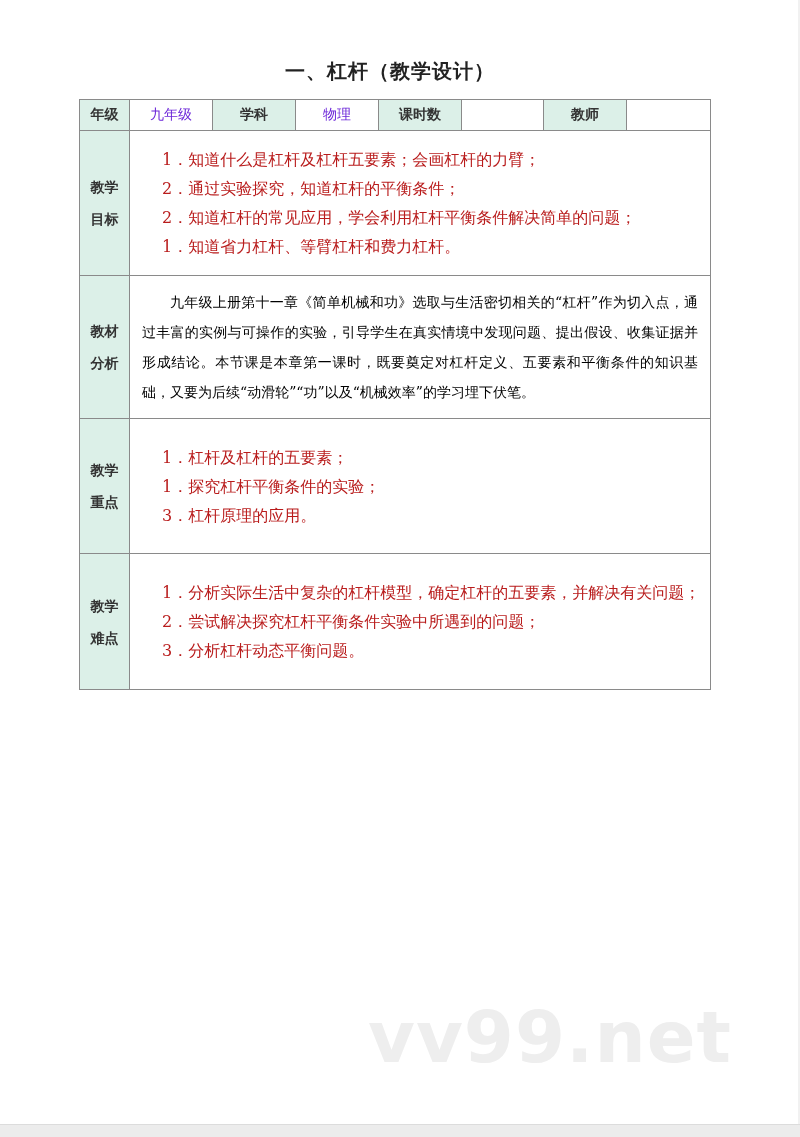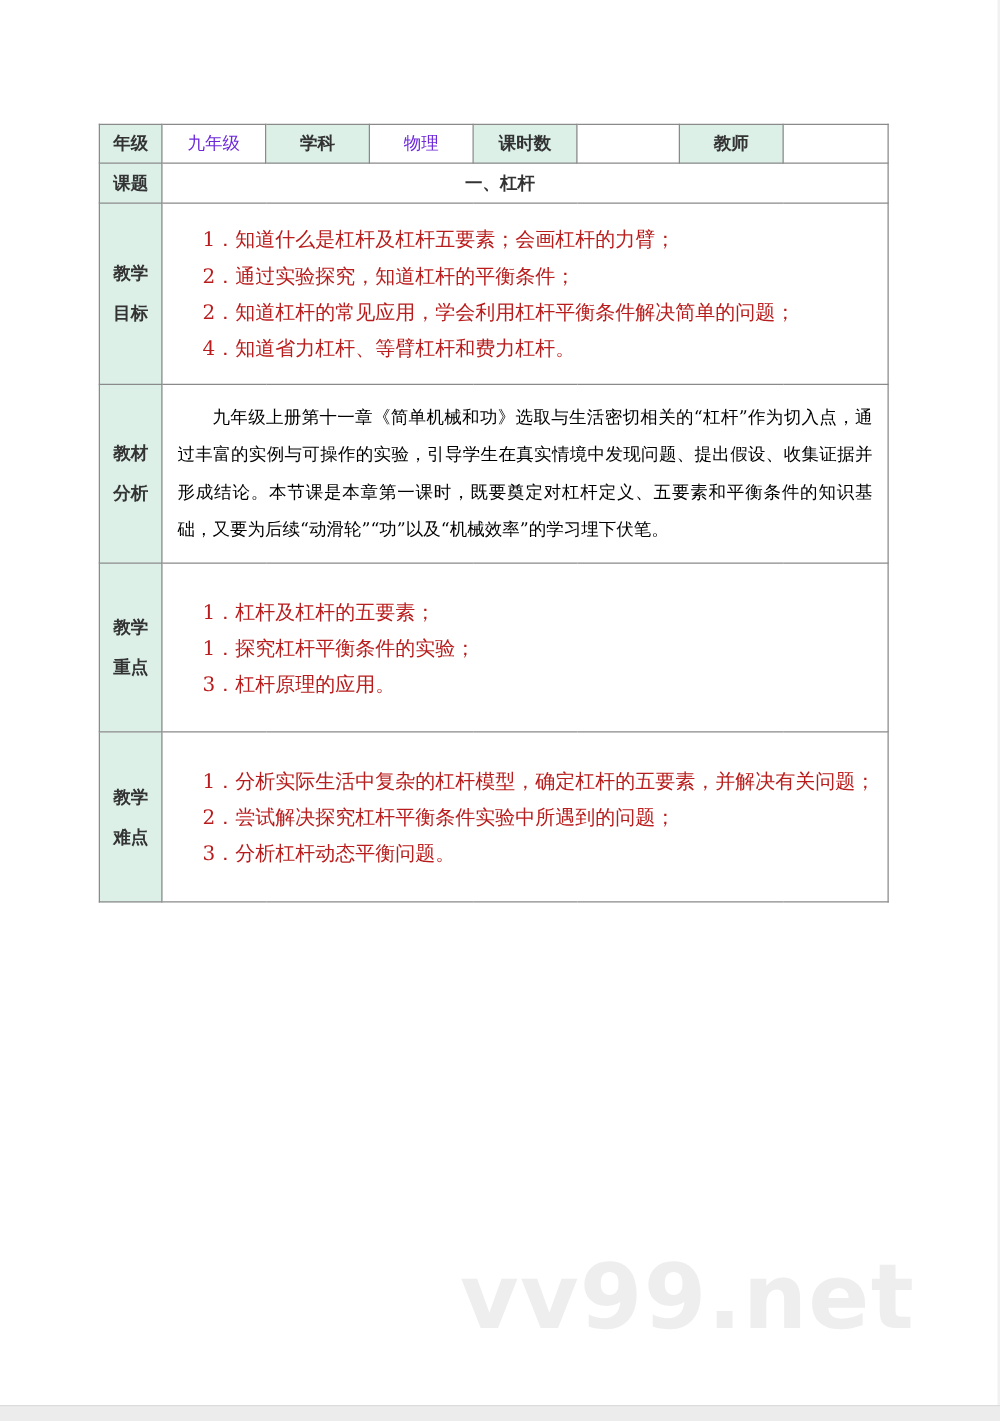--- a/index.html
+++ b/index.html
@@ -52,6 +52,7 @@
 <body>
 
 <div class="page">
+  <div class="doc-title">一、杠杆（教学设计）</div>
 
   <table class="plan">
     <colgroup>

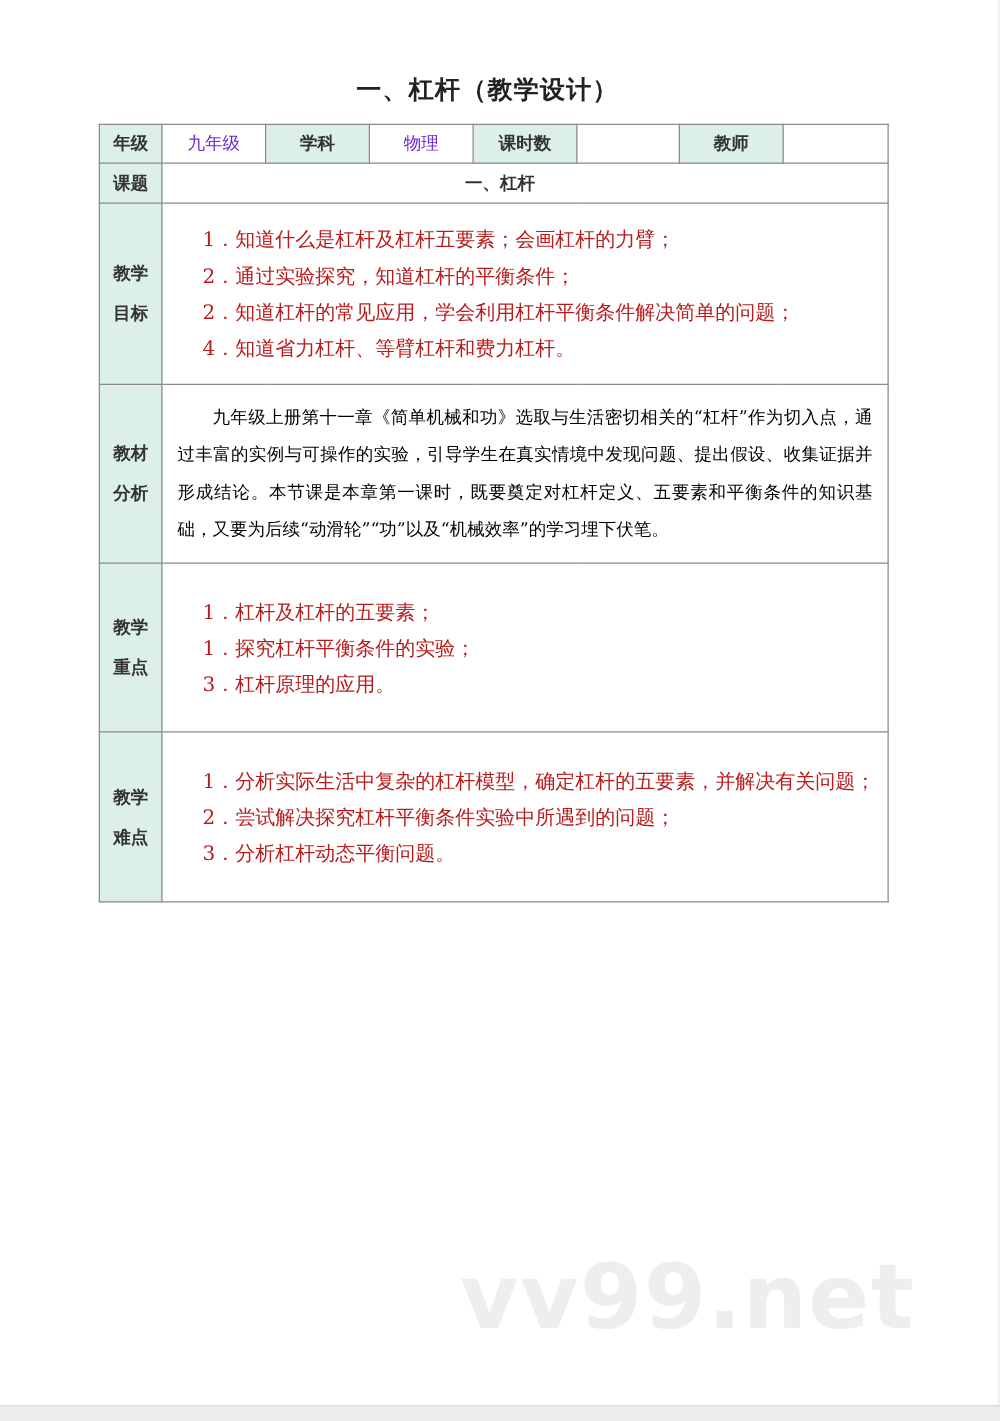--- a/index.html
+++ b/index.html
@@ -76,10 +76,6 @@
       <td class="lbl">教师</td>
       <td class="val"></td>
     </tr>
-    <tr class="row-topic">
-      <td class="lbl">课题</td>
-      <td colspan="7" class="topic-val">一、杠杆</td>
-    </tr>
     <tr>
       <td class="lbl side-lbl" style="height:143px">
         <div>教学</div>

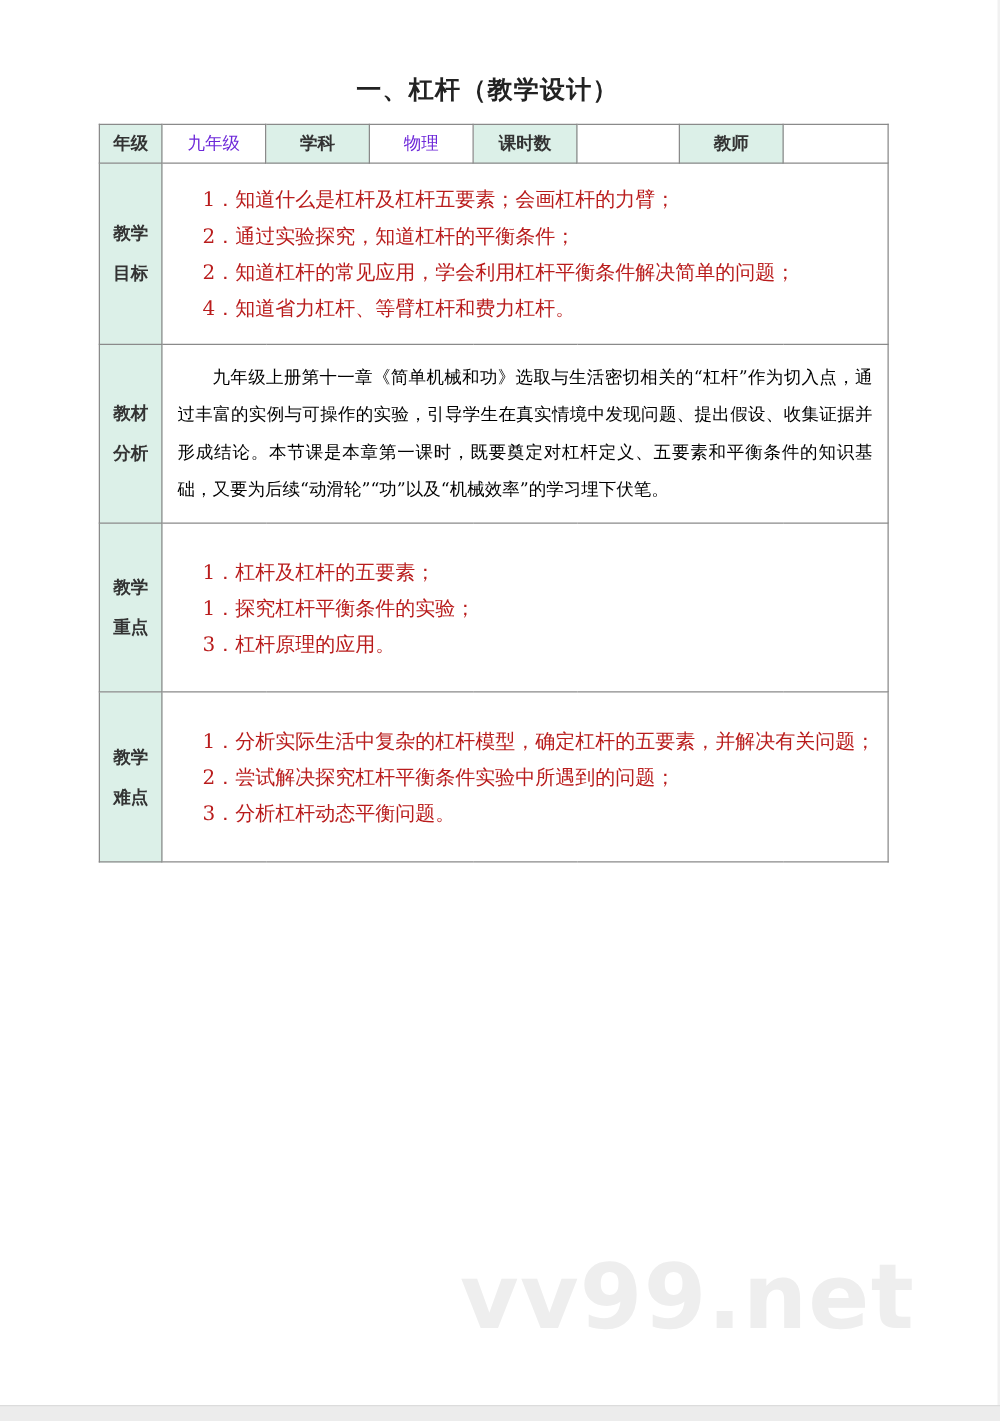--- a/index.html
+++ b/index.html
@@ -85,7 +85,7 @@
         <div>1．知道什么是杠杆及杠杆五要素；会画杠杆的力臂；</div>
         <div>2．通过实验探究，知道杠杆的平衡条件；</div>
         <div>2．知道杠杆的常见应用，学会利用杠杆平衡条件解决简单的问题；</div>
-        <div>4．知道省力杠杆、等臂杠杆和费力杠杆。</div>
+        <div>1．知道省力杠杆、等臂杠杆和费力杠杆。</div>
       </td>
     </tr>
     <tr>

